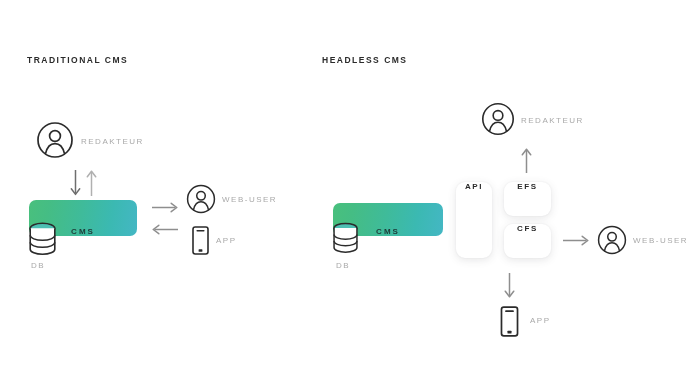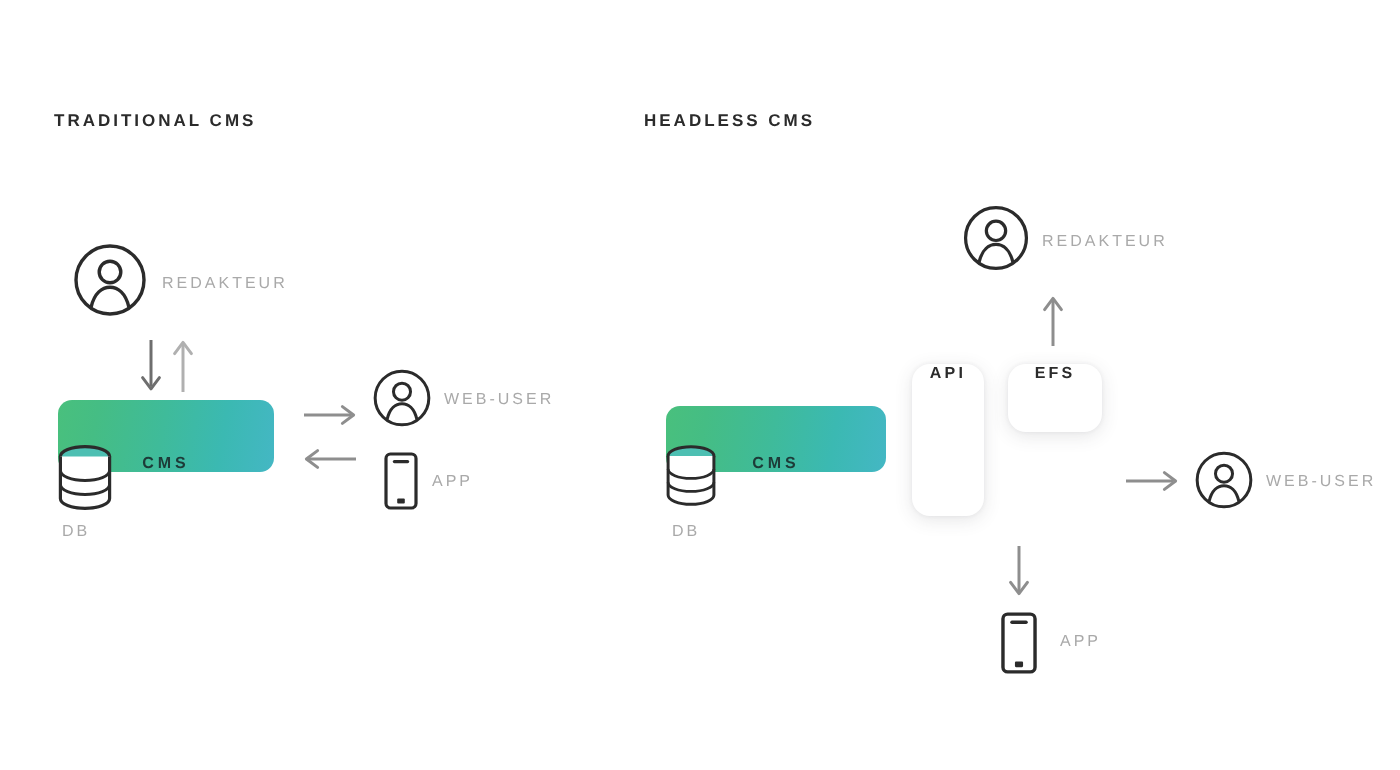--- a/index.html
+++ b/index.html
@@ -194,6 +194,9 @@
     <span class="card-label">EFS</span>
   </div>
 
+  <div class="card" style="left:504px; top:224px; width:47px; height:34px;">
+    <span class="card-label">CFS</span>
+  </div>
 
   <div class="arrow" style="left:563px; top:235px;">
     <svg width="26" height="11" viewBox="0 0 26 11">

